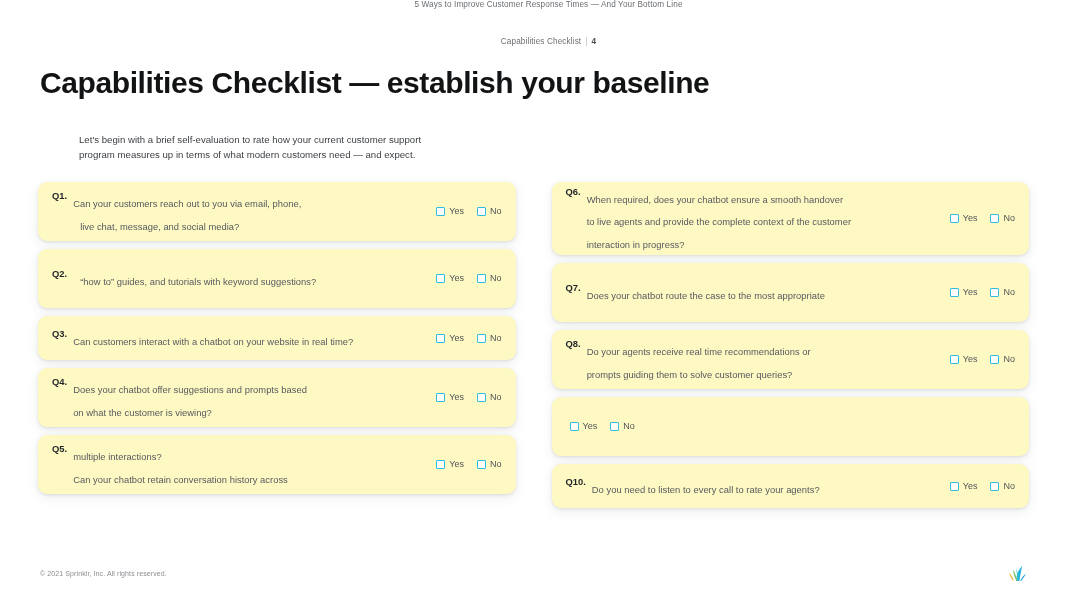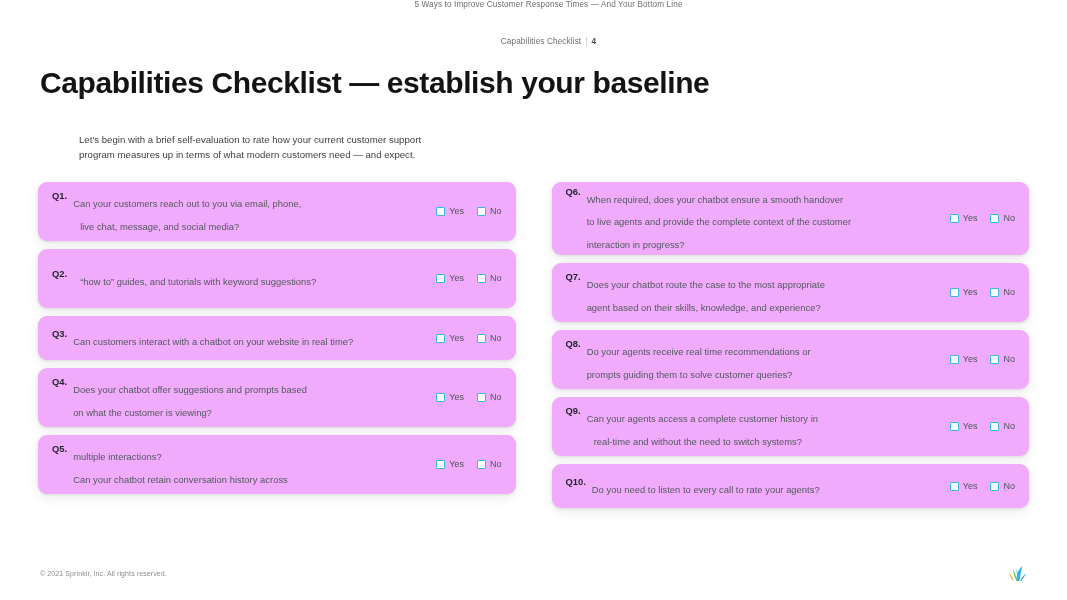--- a/index.html
+++ b/index.html
@@ -96,7 +96,7 @@
 
   
   .qcard {
-    background: #f0abfc;
+    background: #fef9c3;
     border-radius: 9px;
     box-shadow: 0 1px 3px rgba(60,64,67,0.13),
                 0 4px 12px rgba(60,64,67,0.09);

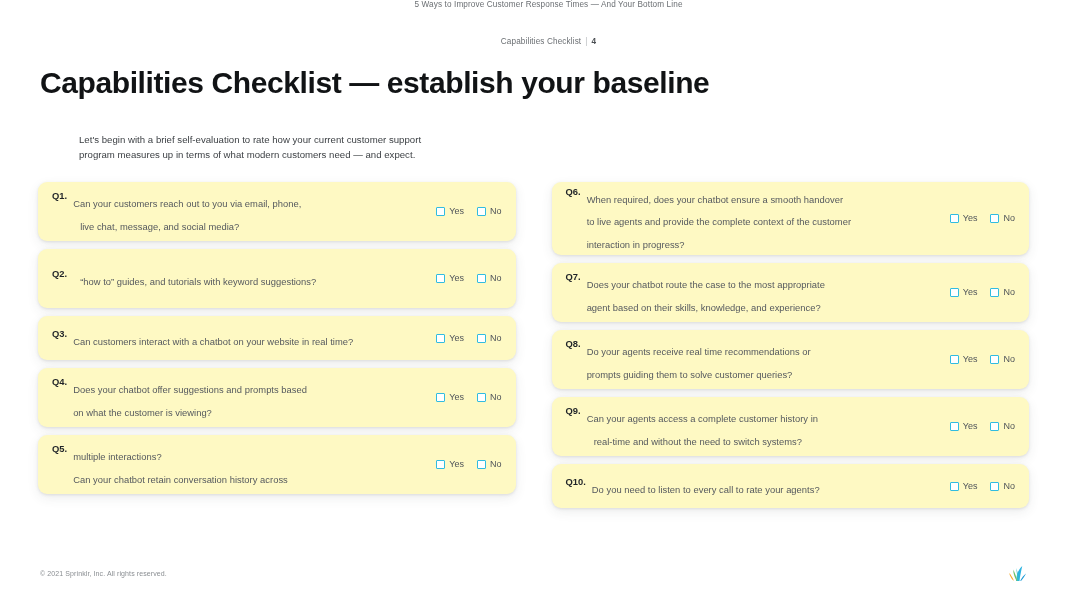--- a/index.html
+++ b/index.html
@@ -329,7 +329,6 @@
           <span class="qnum">Q7.</span>
           <span class="qtext">
             <span class="ln">Does your chatbot route the case to the most appropriate</span>
-            <span class="ln">agent based on their skills, knowledge, and experience?</span>
           </span>
         </div>
         <div class="answers">

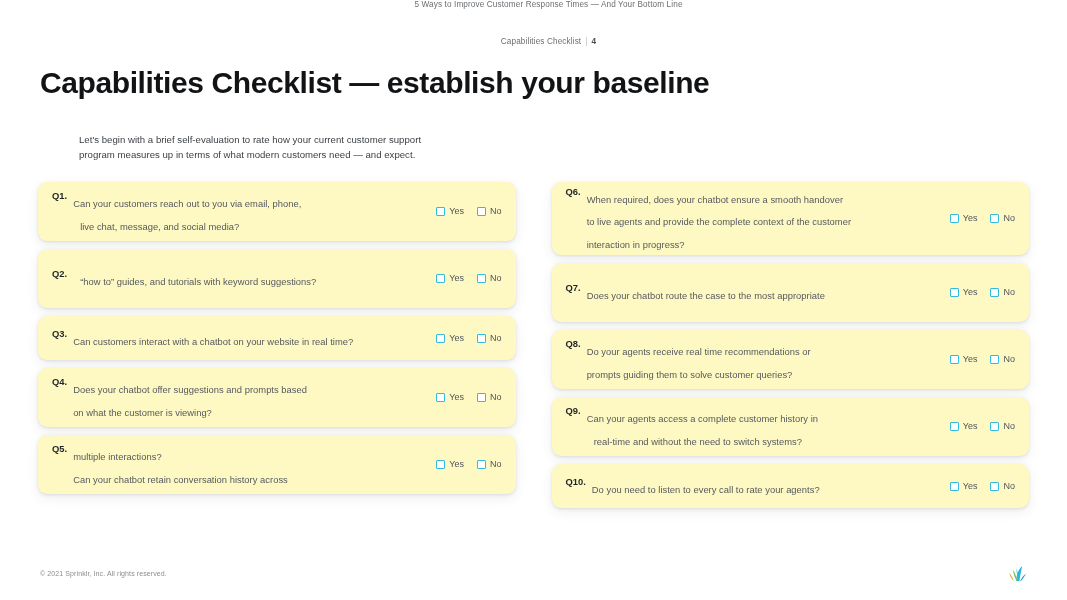--- a/index.html
+++ b/index.html
@@ -362,13 +362,6 @@
         </div>
       </div>
       <div class="qcard h2">
-        <div class="qbody">
-          <span class="qnum">Q9.</span>
-          <span class="qtext">
-            <span class="ln">Can your agents access a complete customer history in</span>
-            <span class="ln indent">real-time and without the need to switch systems?</span>
-          </span>
-        </div>
         <div class="answers">
           <label class="opt">
             <span class="cbox" style="border-color: rgb(49, 188, 224);"></span>

